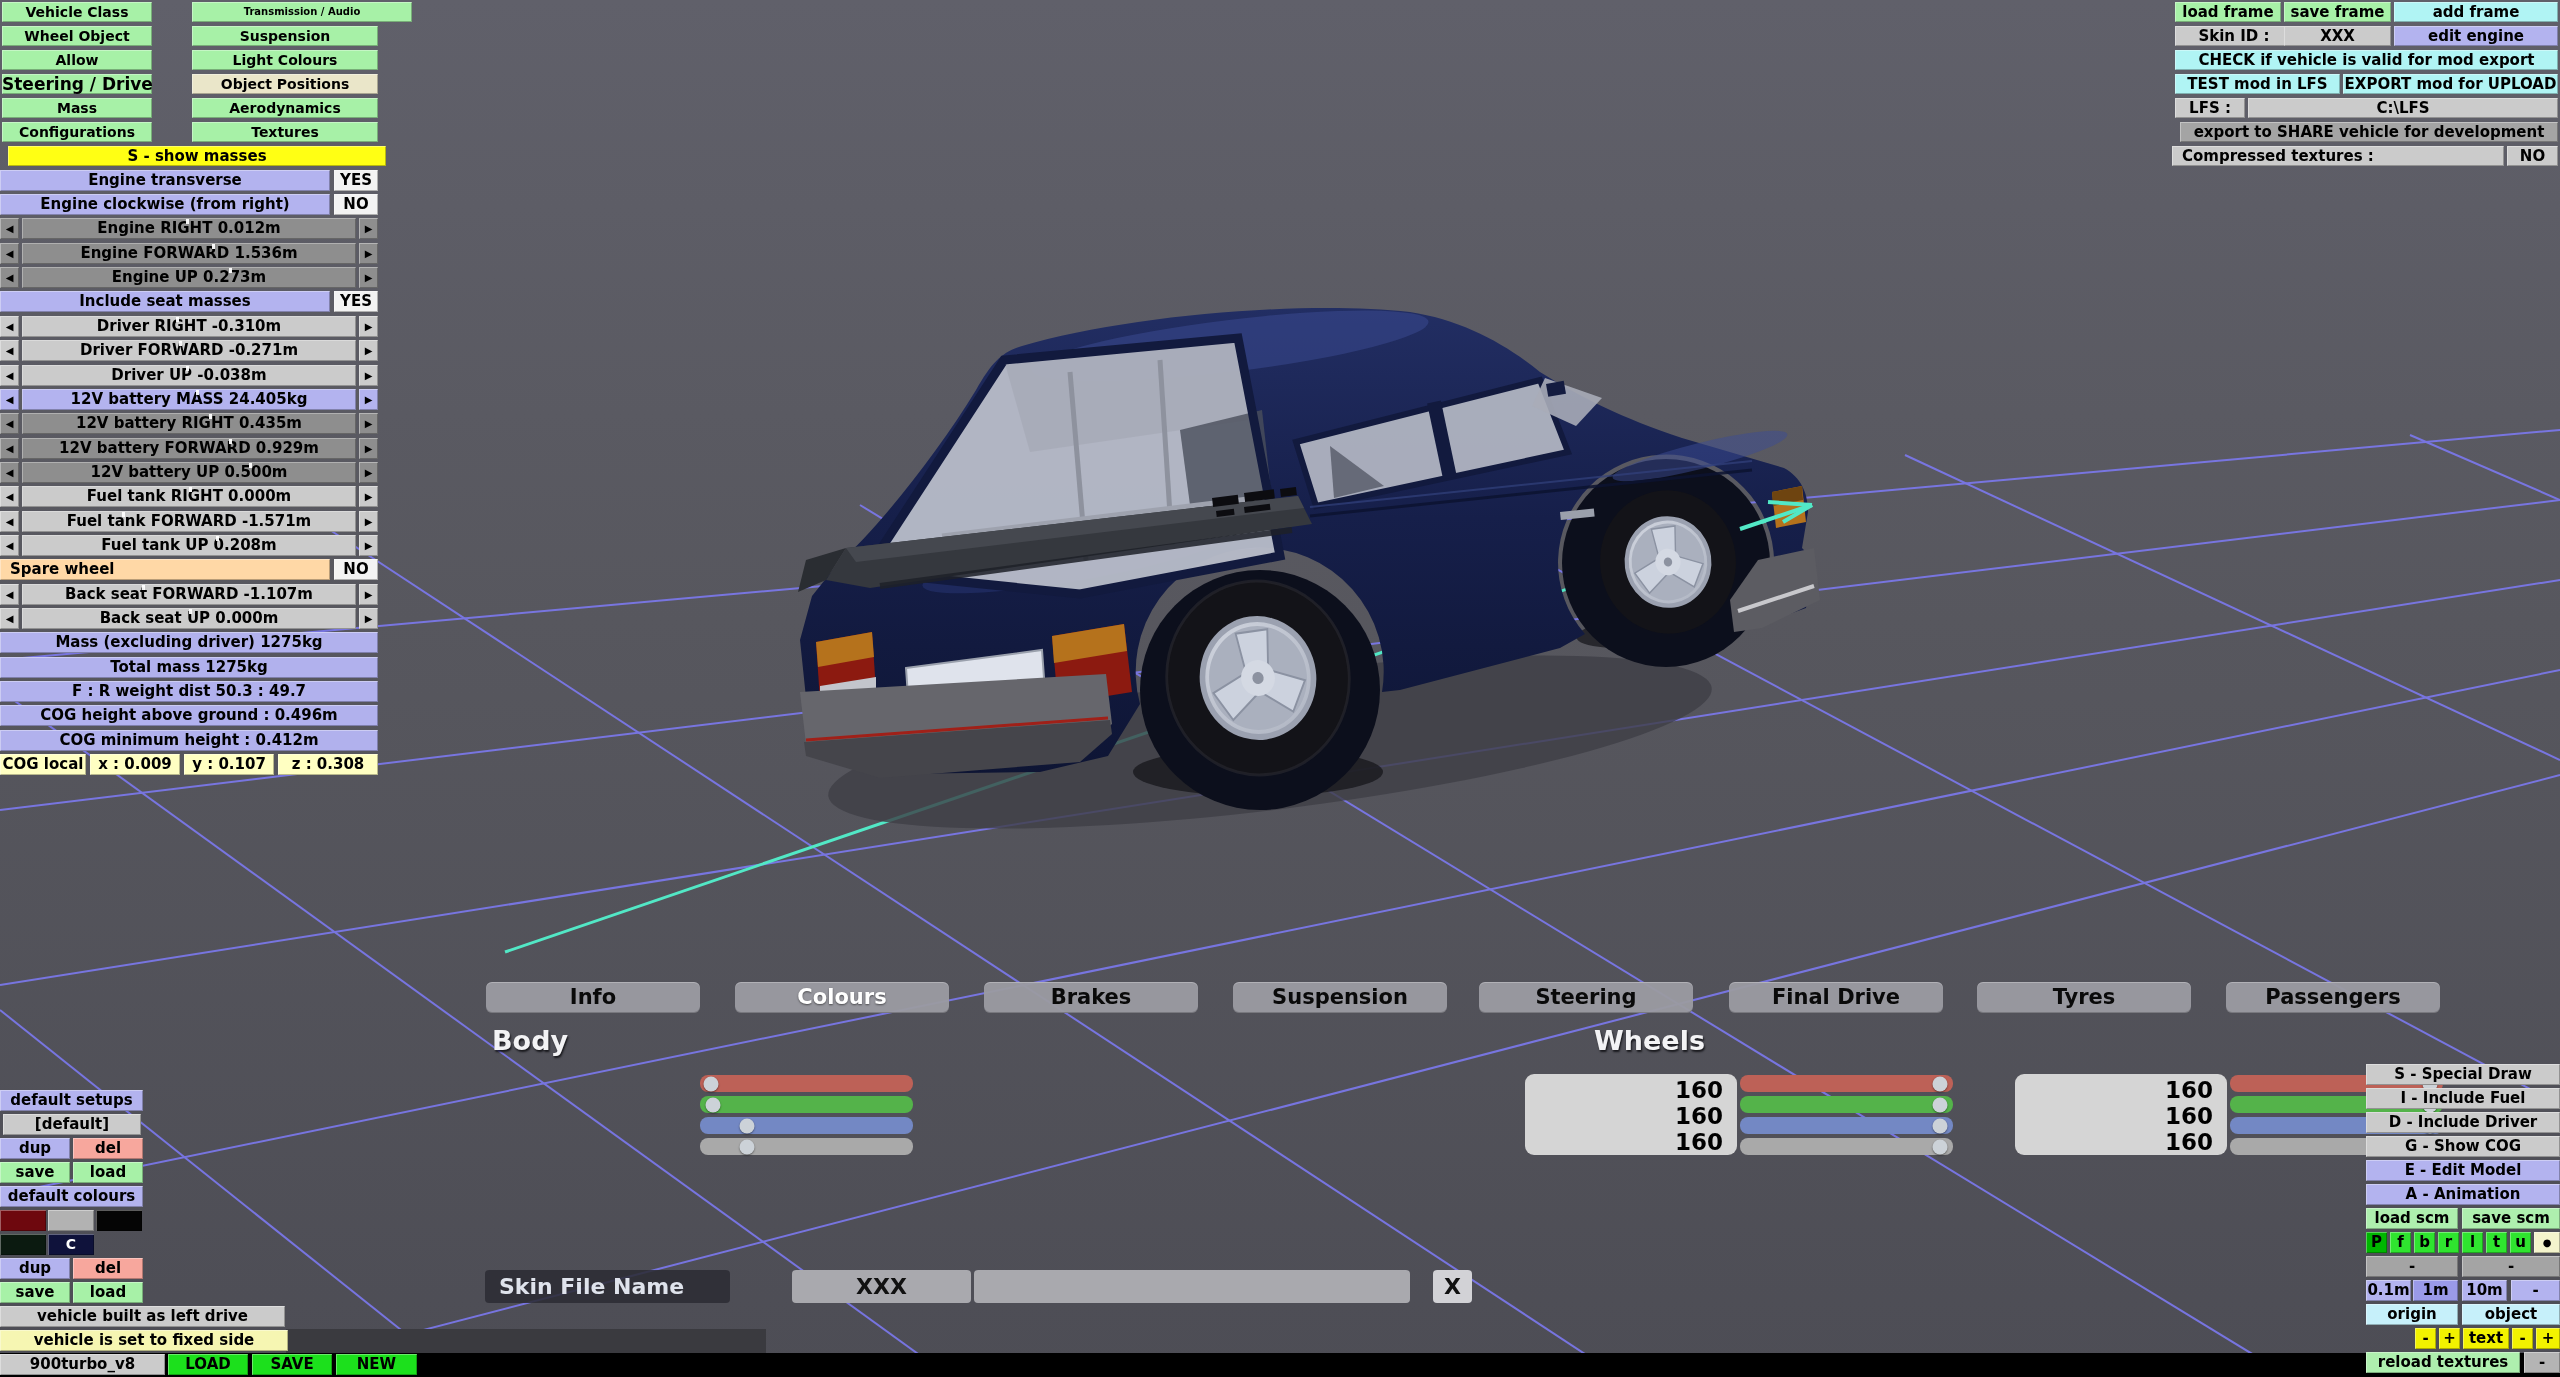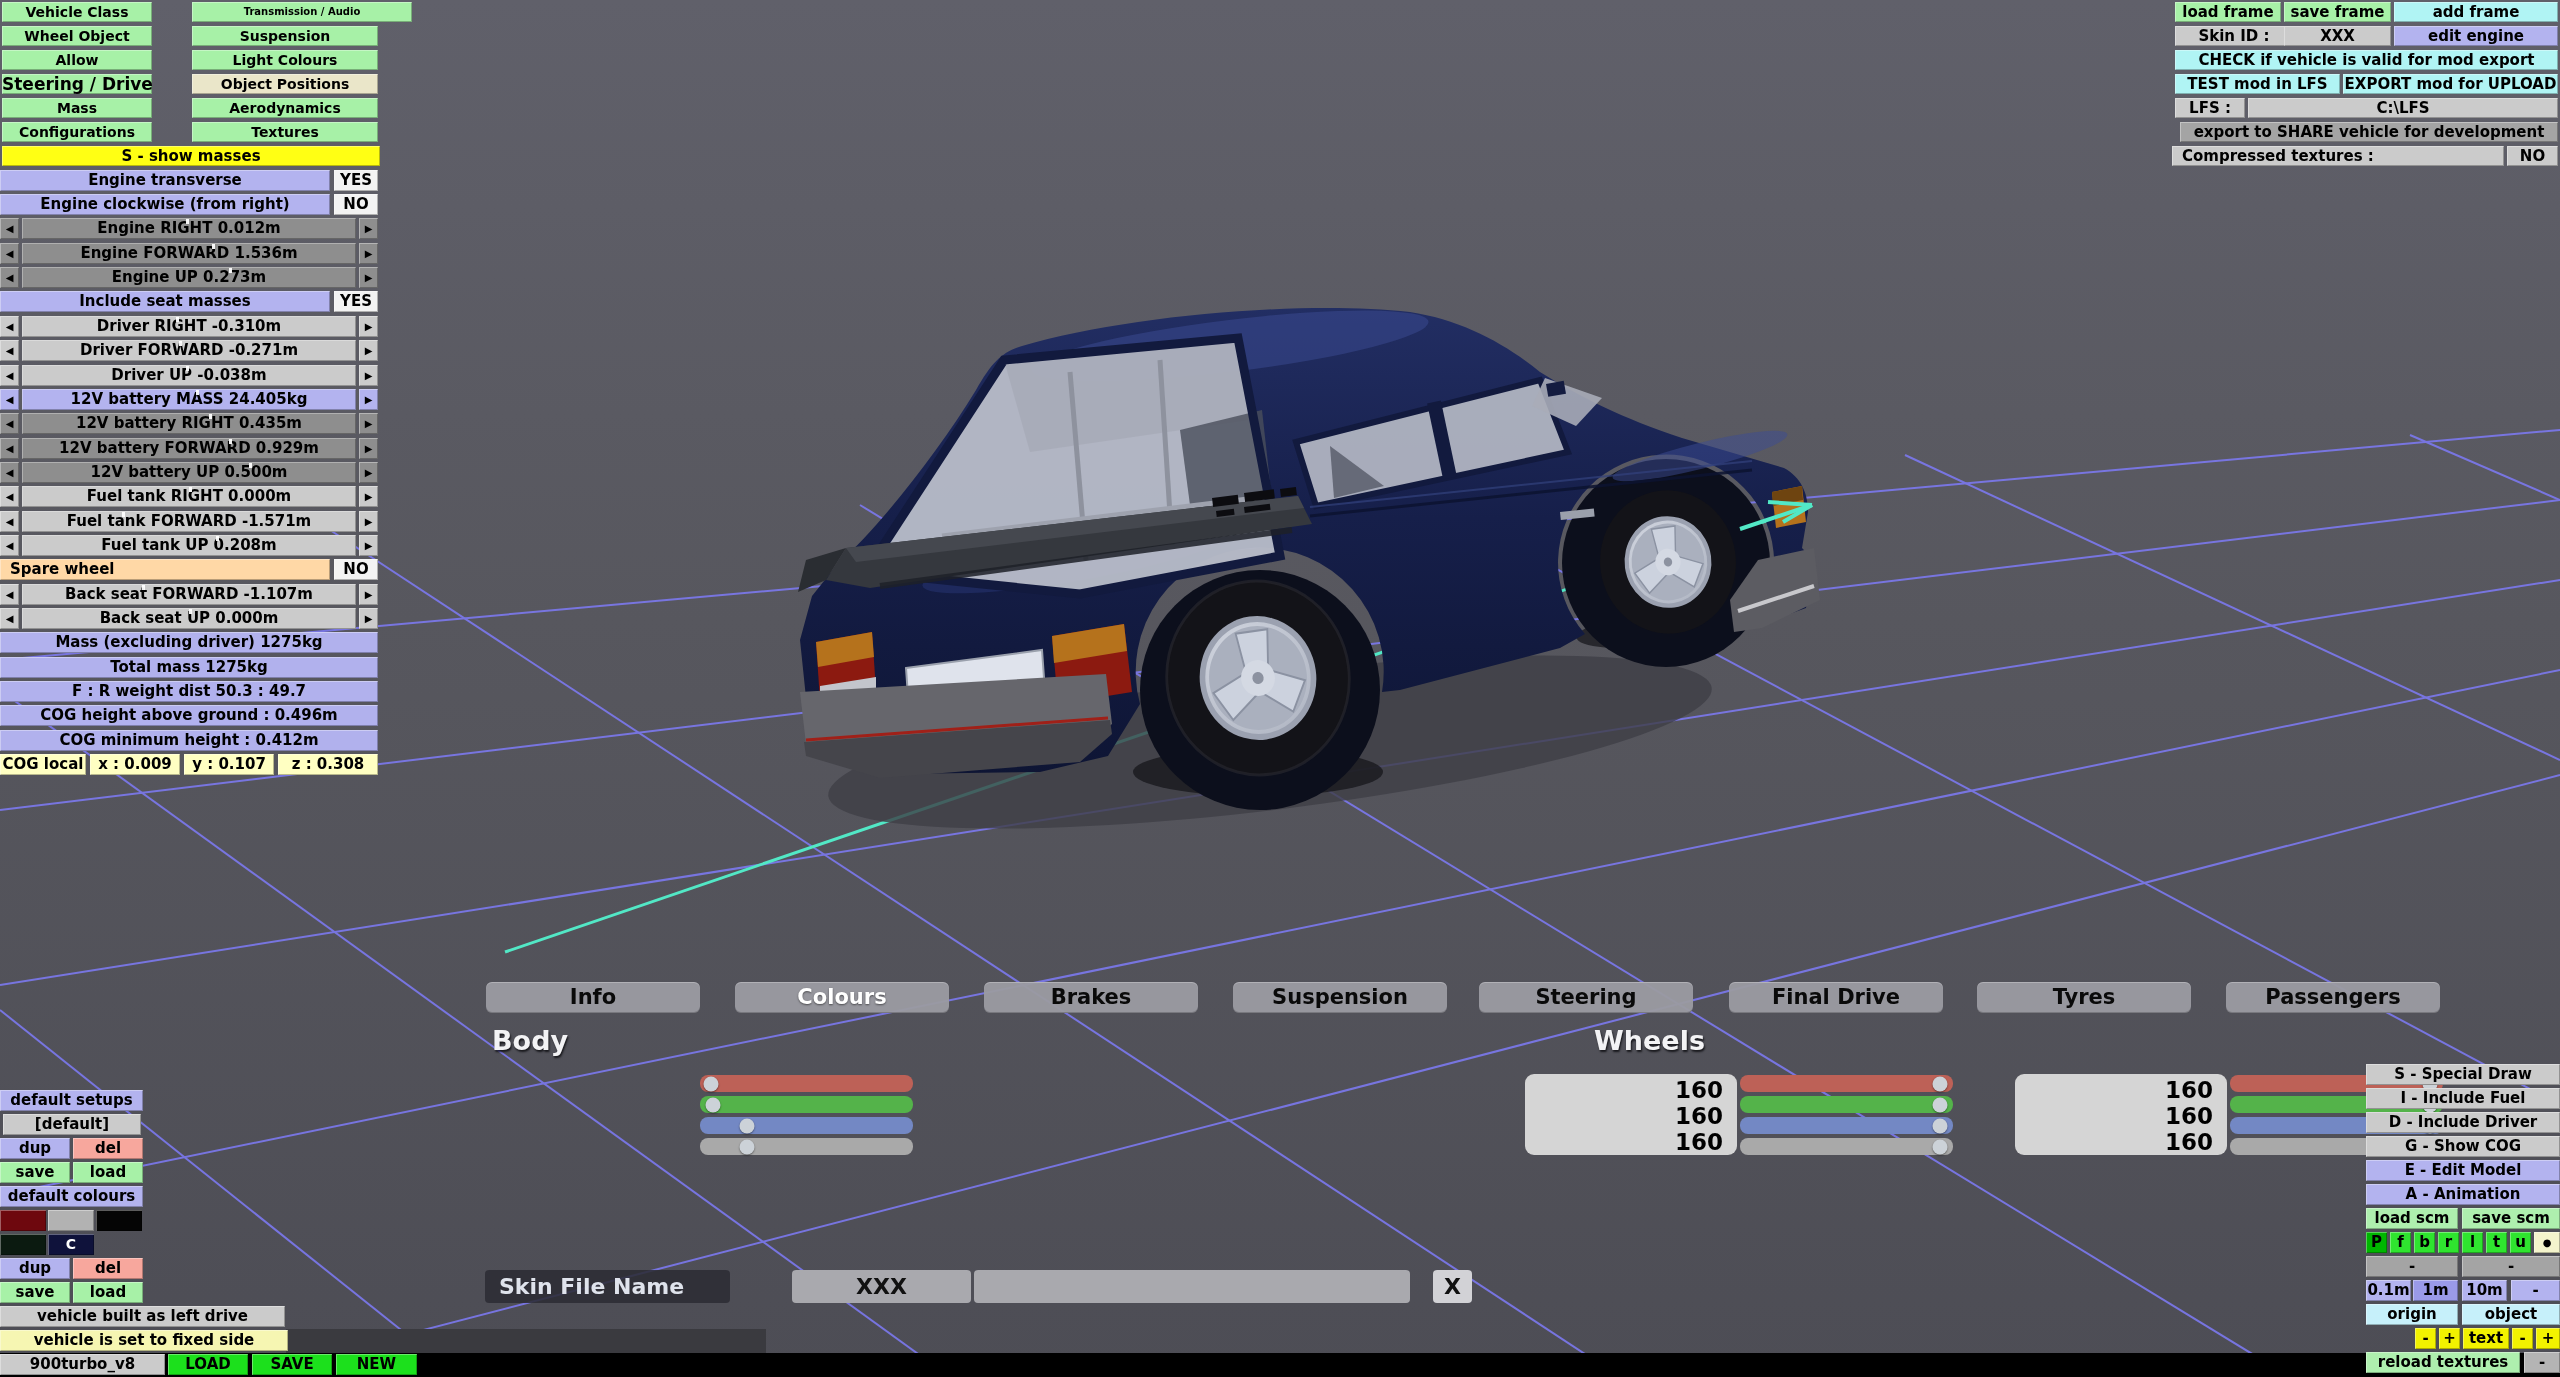--- a/index.html
+++ b/index.html
@@ -221,7 +221,7 @@
   <div class="row h20 grn" style="left:192px;top:98px;width:186px;font-size:14px">Aerodynamics</div>
   <div class="row h20 grn" style="left:2px;top:122px;width:150px;font-size:14px">Configurations</div>
   <div class="row h20 grn" style="left:192px;top:122px;width:186px;font-size:14px">Textures</div>
-  <div class="row h20 ylw" style="left:2px;top:146px;width:378px">S - show masses</div>
+  <div class="row h20 ylw" style="left:8px;top:146px;width:378px">S - show masses</div>
 
   <div class="row lav" style="left:0;top:170px;width:330px">Engine transverse</div>
   <div class="row wht" style="left:334px;top:170px;width:44px">YES</div>

